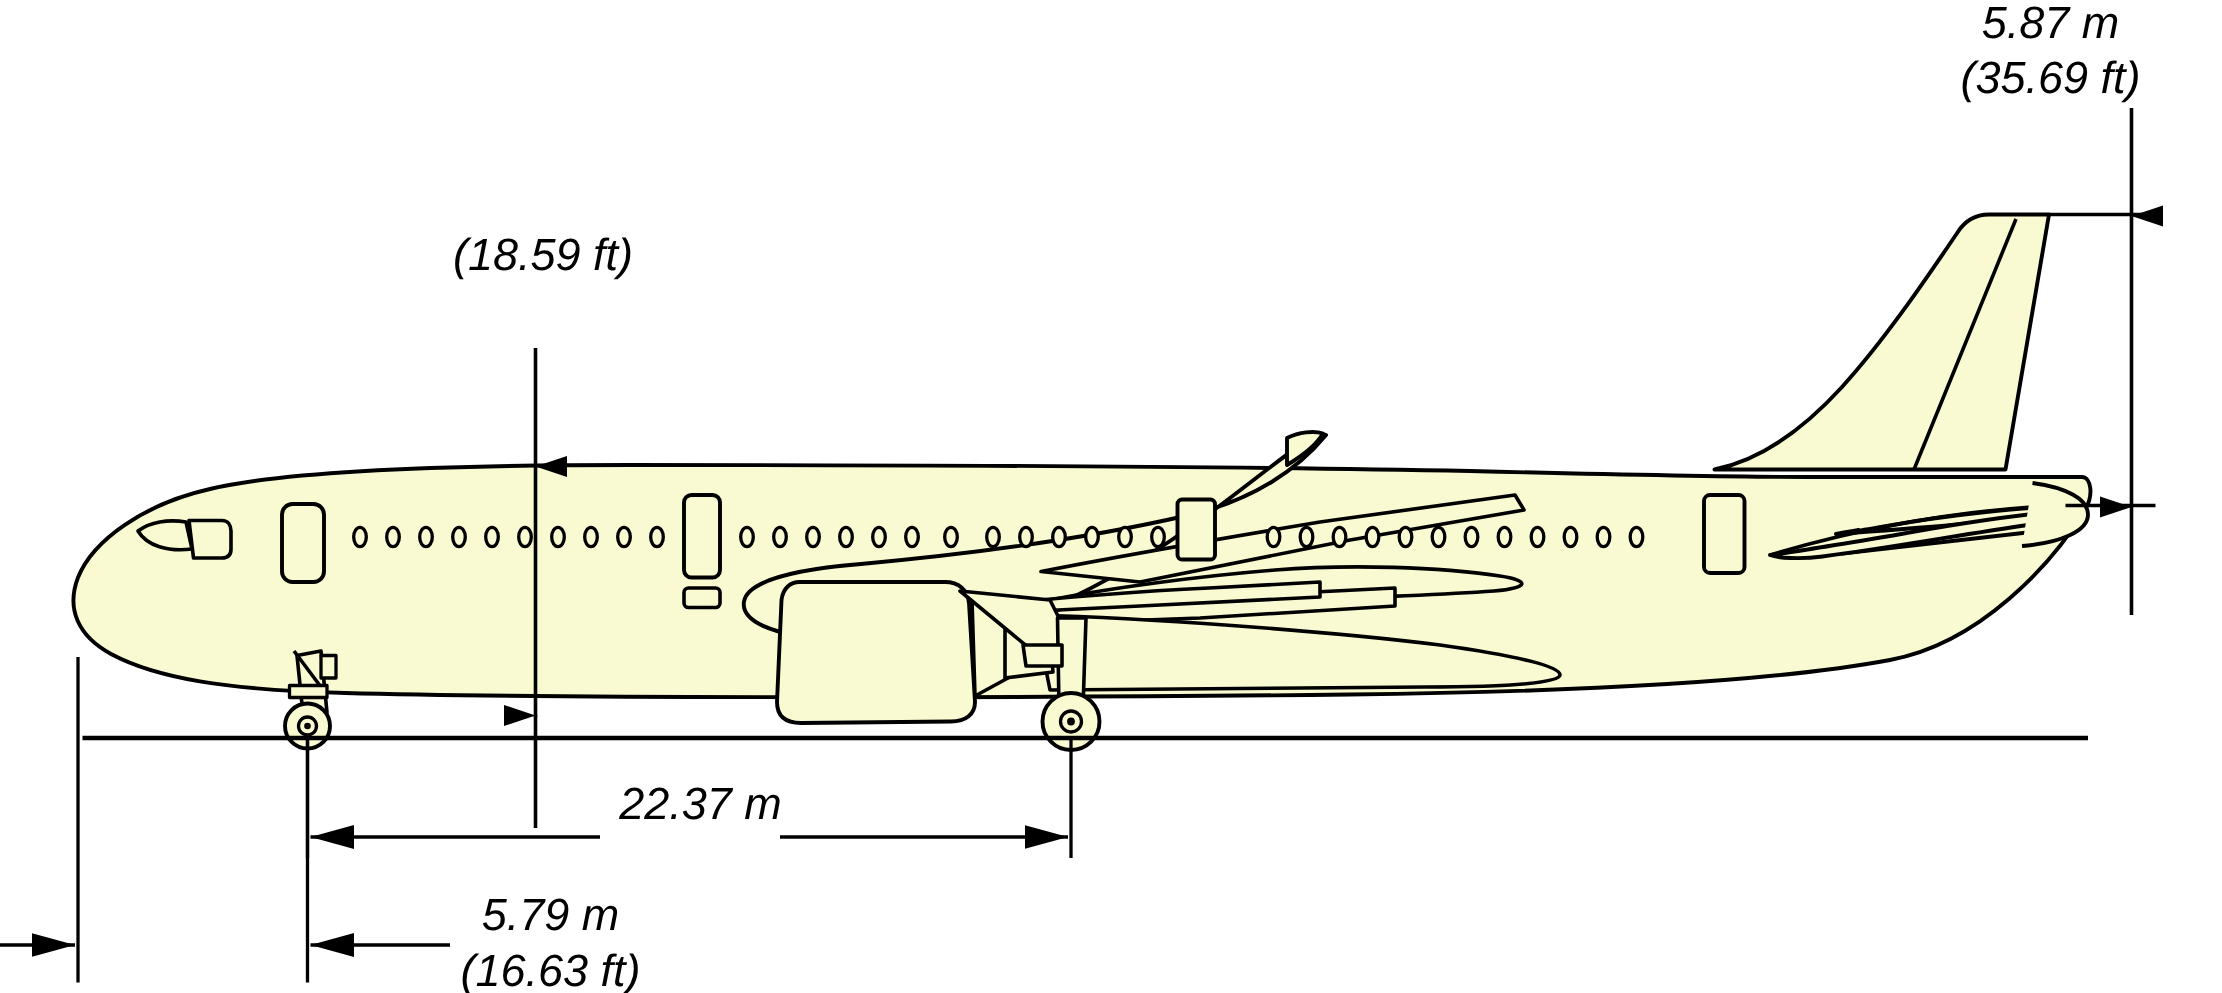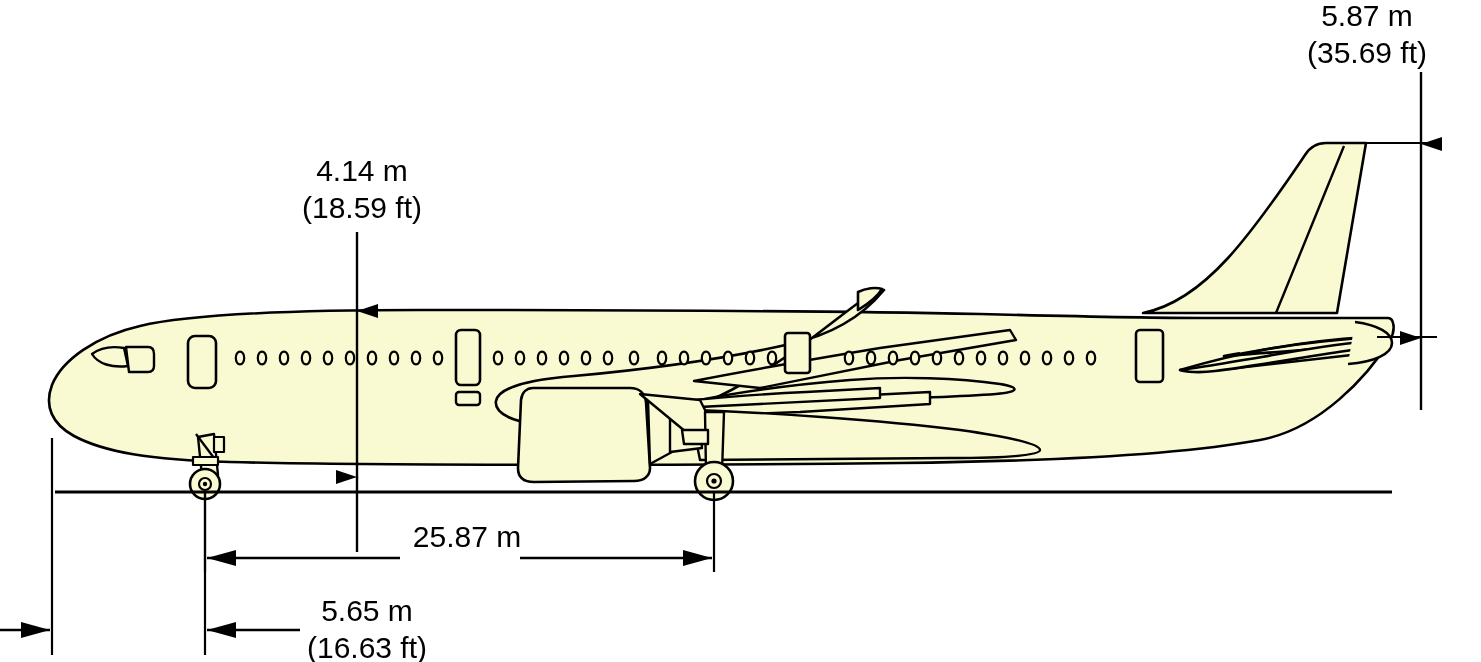--- a/index.html
+++ b/index.html
@@ -16,6 +16,7 @@
     height: 662px;
     background: #ffffff;
     overflow: hidden;
+    font-style: italic;
   }
   #drawing {
     position: absolute;

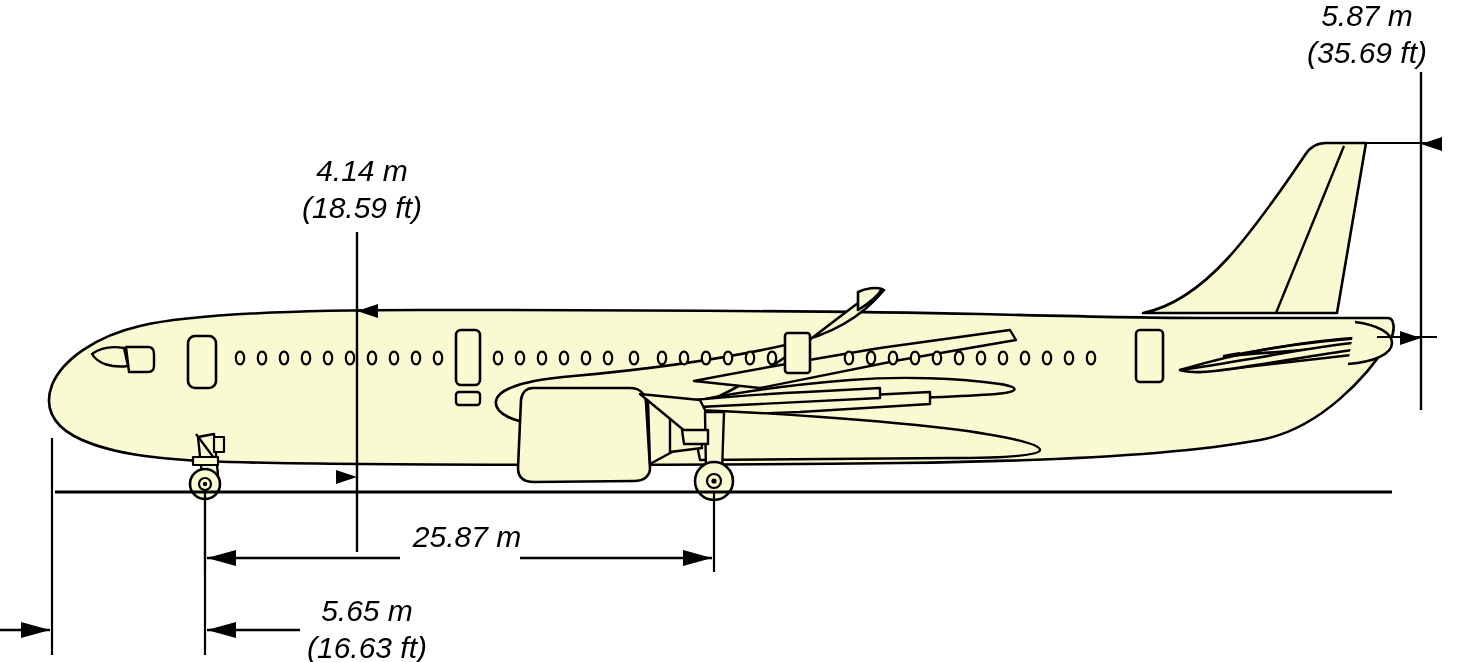--- a/index.html
+++ b/index.html
@@ -242,7 +242,6 @@
   </div>
 
   <div class="dim-text" id="label-fuselage-height">
-    <span class="l1">4.14 m</span>
     <span class="l2">(18.59 ft)</span>
   </div>
 

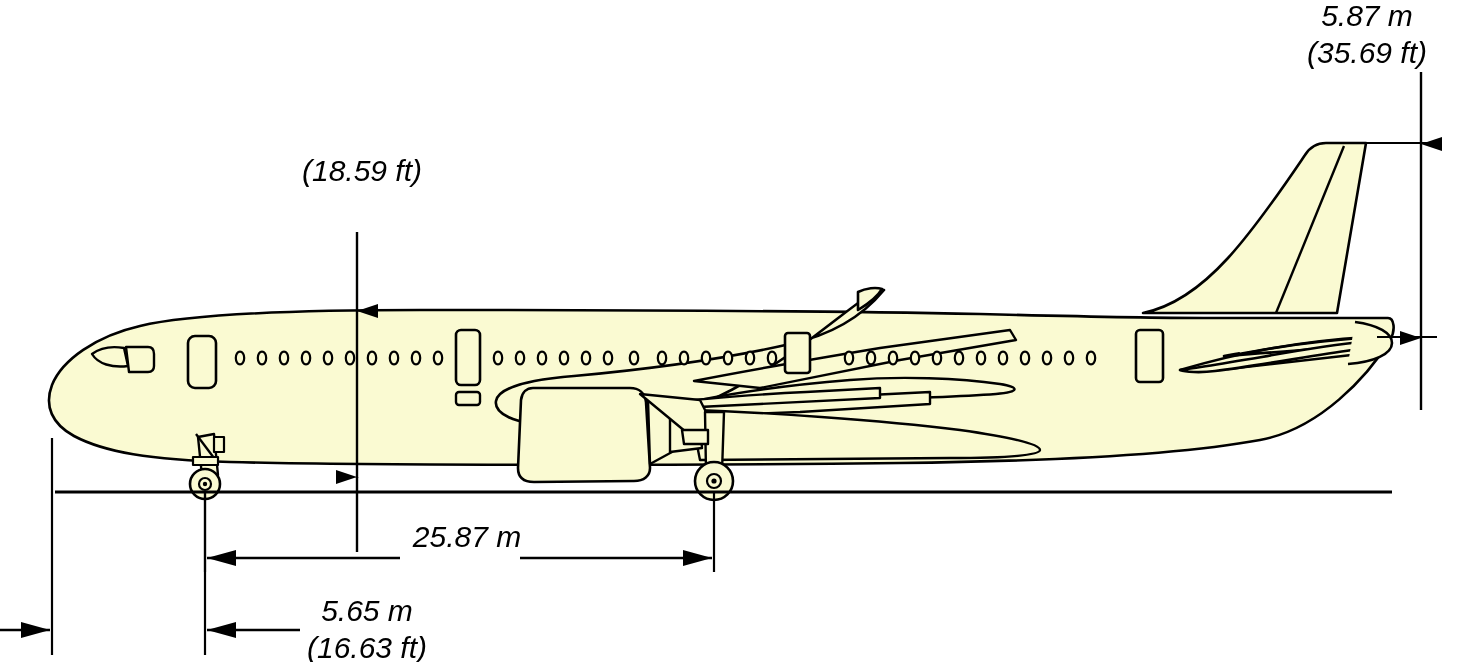--- a/index.html
+++ b/index.html
@@ -246,7 +246,7 @@
   </div>
 
   <div class="dim-text" id="label-wheelbase">
-    <span class="l1">25.87 m</span>
+    <span class="l1">22.37 m</span>
   </div>
 
   <div class="dim-text" id="label-nose-to-gear">

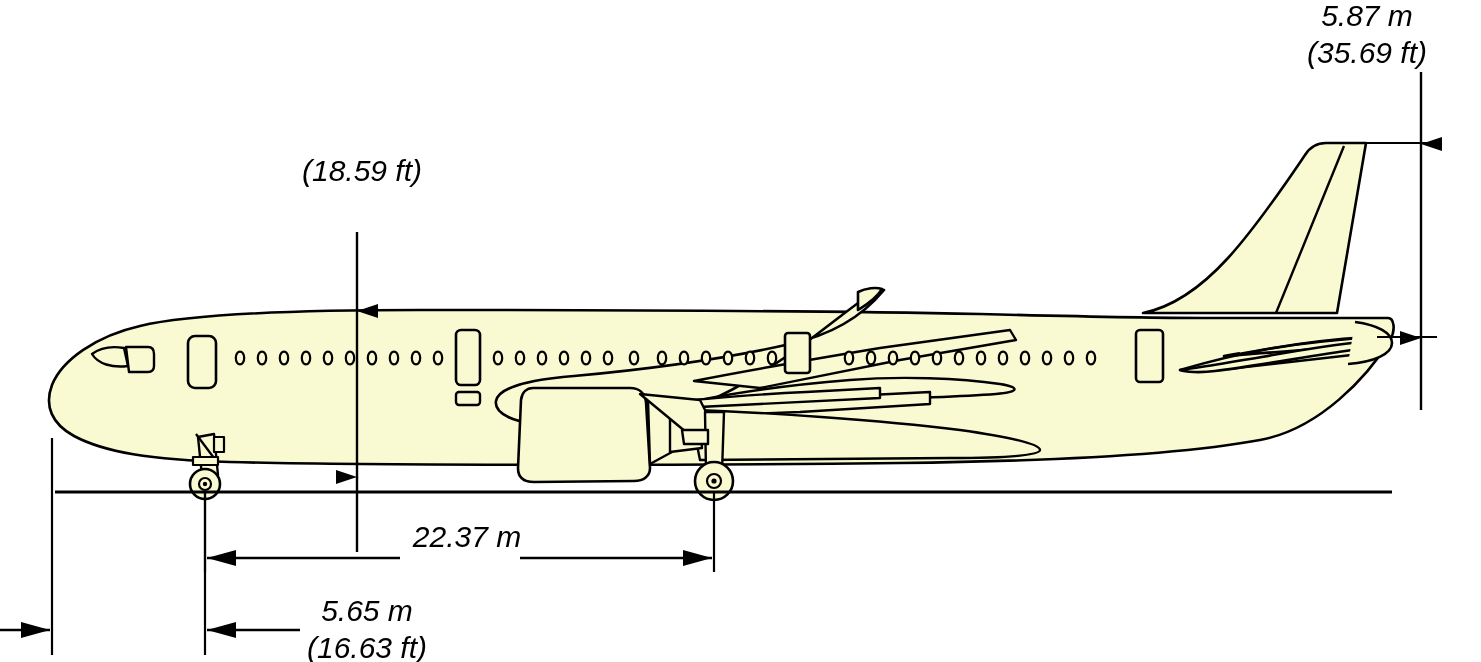--- a/index.html
+++ b/index.html
@@ -250,7 +250,7 @@
   </div>
 
   <div class="dim-text" id="label-nose-to-gear">
-    <span class="l1">5.65 m</span>
+    <span class="l1">5.79 m</span>
     <span class="l2">(16.63 ft)</span>
   </div>
 

